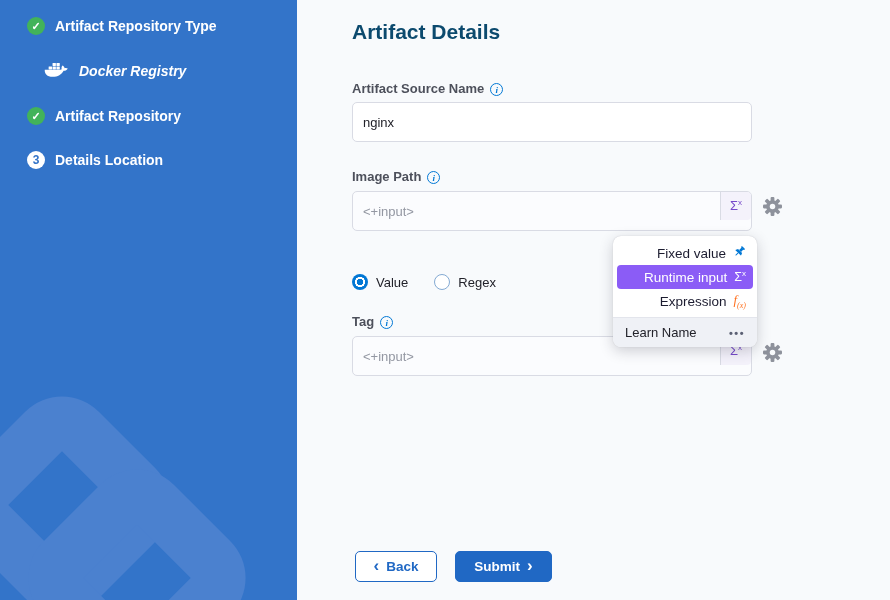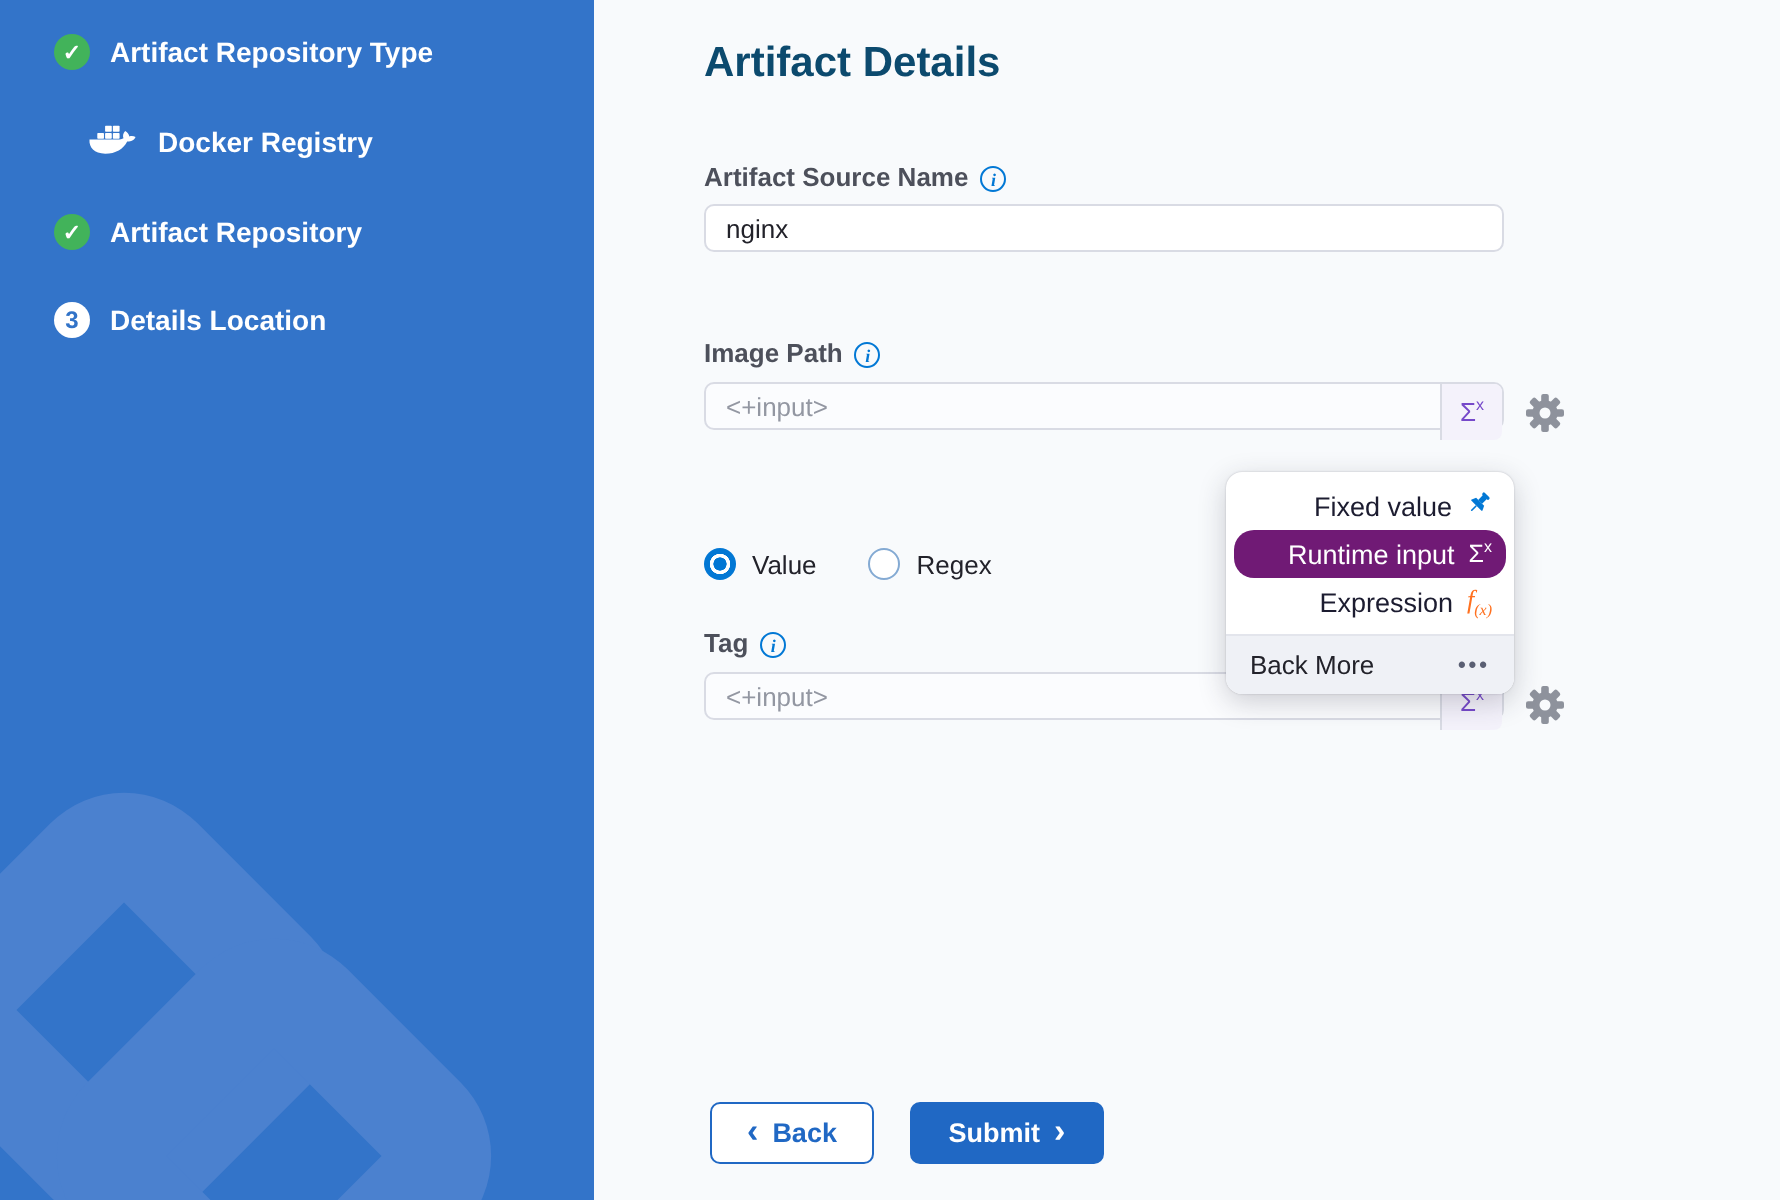--- a/index.html
+++ b/index.html
@@ -13,7 +13,7 @@
   .wm2 { left:45px; top:486px; }
   .side-row { position:absolute; display:flex; align-items:center; gap:10px; cursor:pointer; }
   .row-1 { left:27px; top:17px; }
-  .row-docker { left:44px; top:59px; gap:9px; }
+  .row-docker { left:44px; top:59px; gap:9px;font-style:italic; }
   .row-2 { left:27px; top:107px; }
   .row-3 { left:27px; top:151px; }
   .step-label { color:#ffffff; font-size:14px; font-weight:600; }

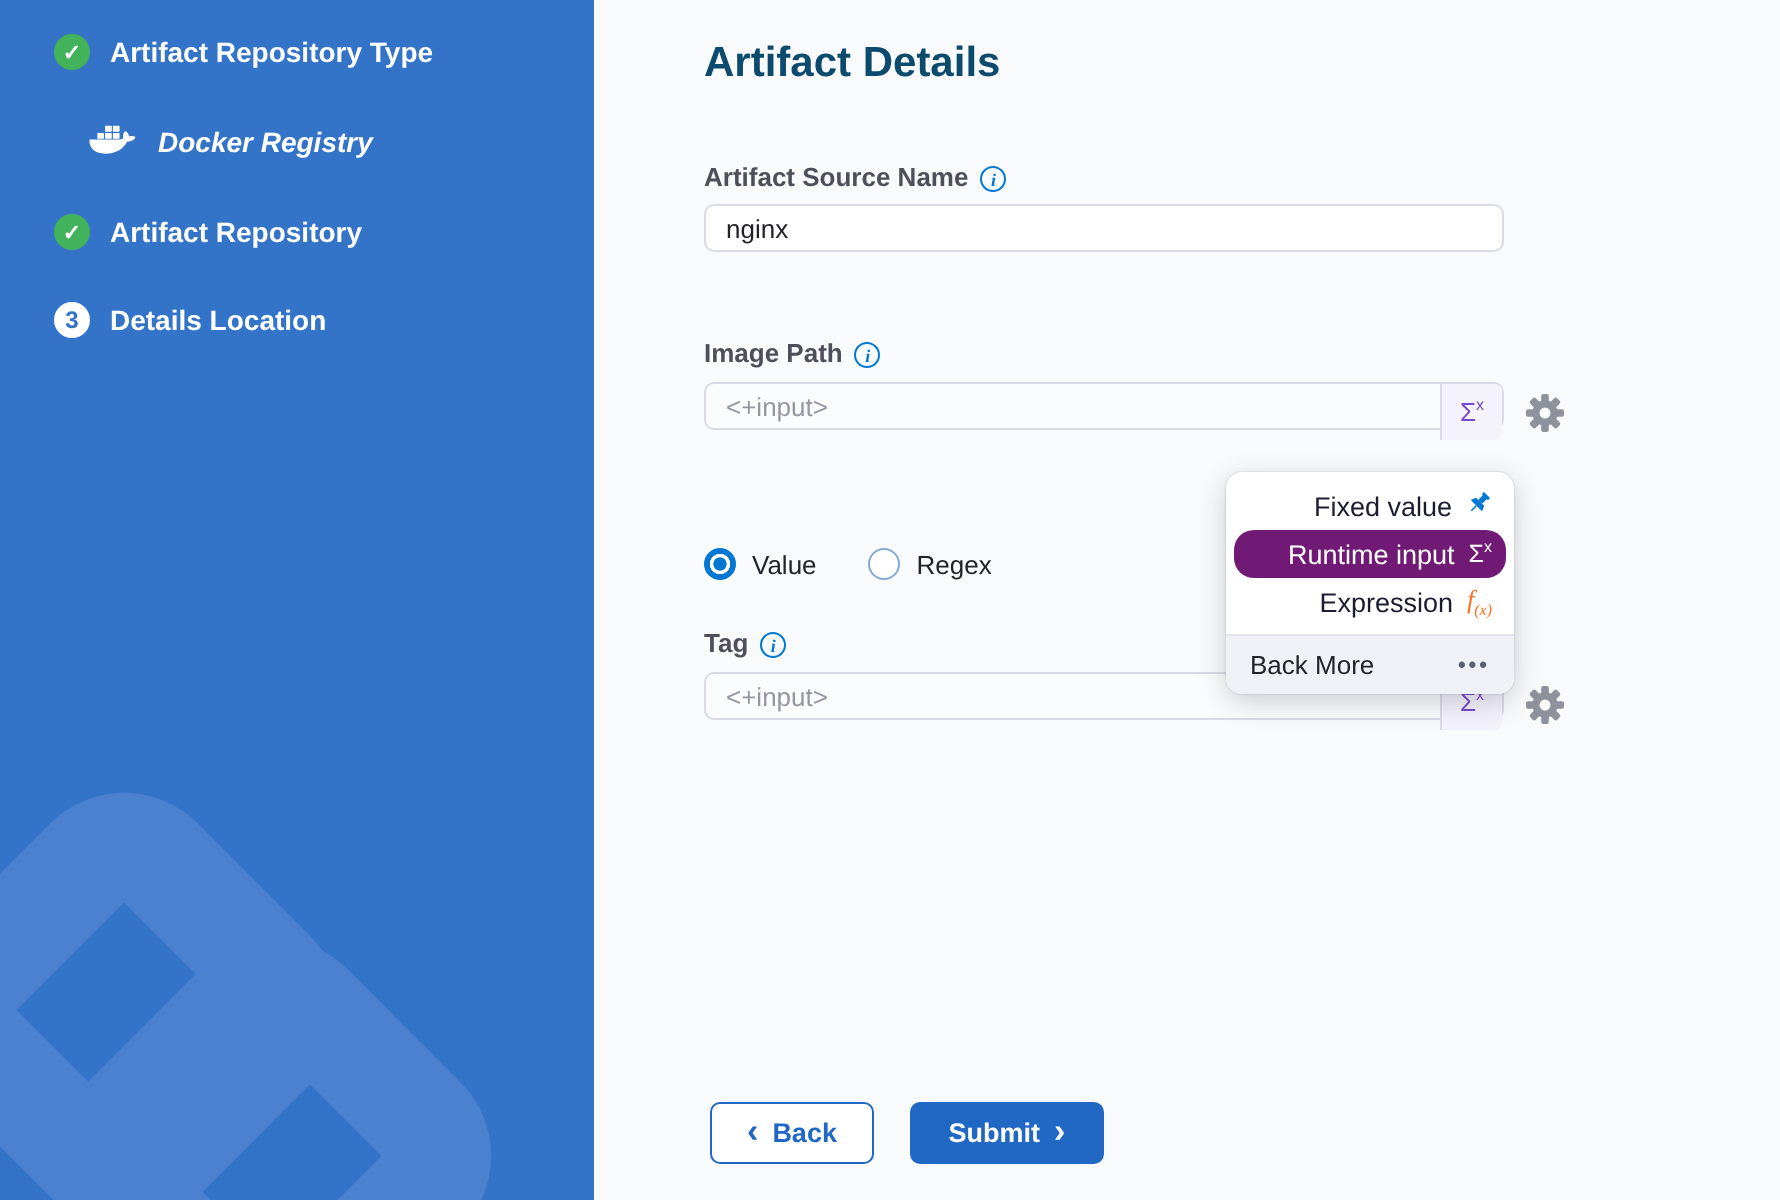--- a/index.html
+++ b/index.html
@@ -34,7 +34,7 @@
   .info { width:13px; height:13px; border-radius:50%; border:1px solid #0278d5; color:#0278d5;
           display:inline-flex; align-items:center; justify-content:center;
           font-size:9px; font-style:italic; font-weight:700; font-family:"Liberation Serif", serif; cursor:pointer; }
-  .text-input { position:absolute; width:400px; height:24px; border:1px solid #d9dbe4; border-radius:5px;
+  .text-input { position:absolute; width:400px; height:40px; border:1px solid #d9dbe4; border-radius:5px;
                 background:#ffffff; padding:0 10px; font-size:13px; color:#22222a; outline:none;
                 font-family:"Liberation Sans", sans-serif; }
   .text-input::placeholder { color:#9397a2; }

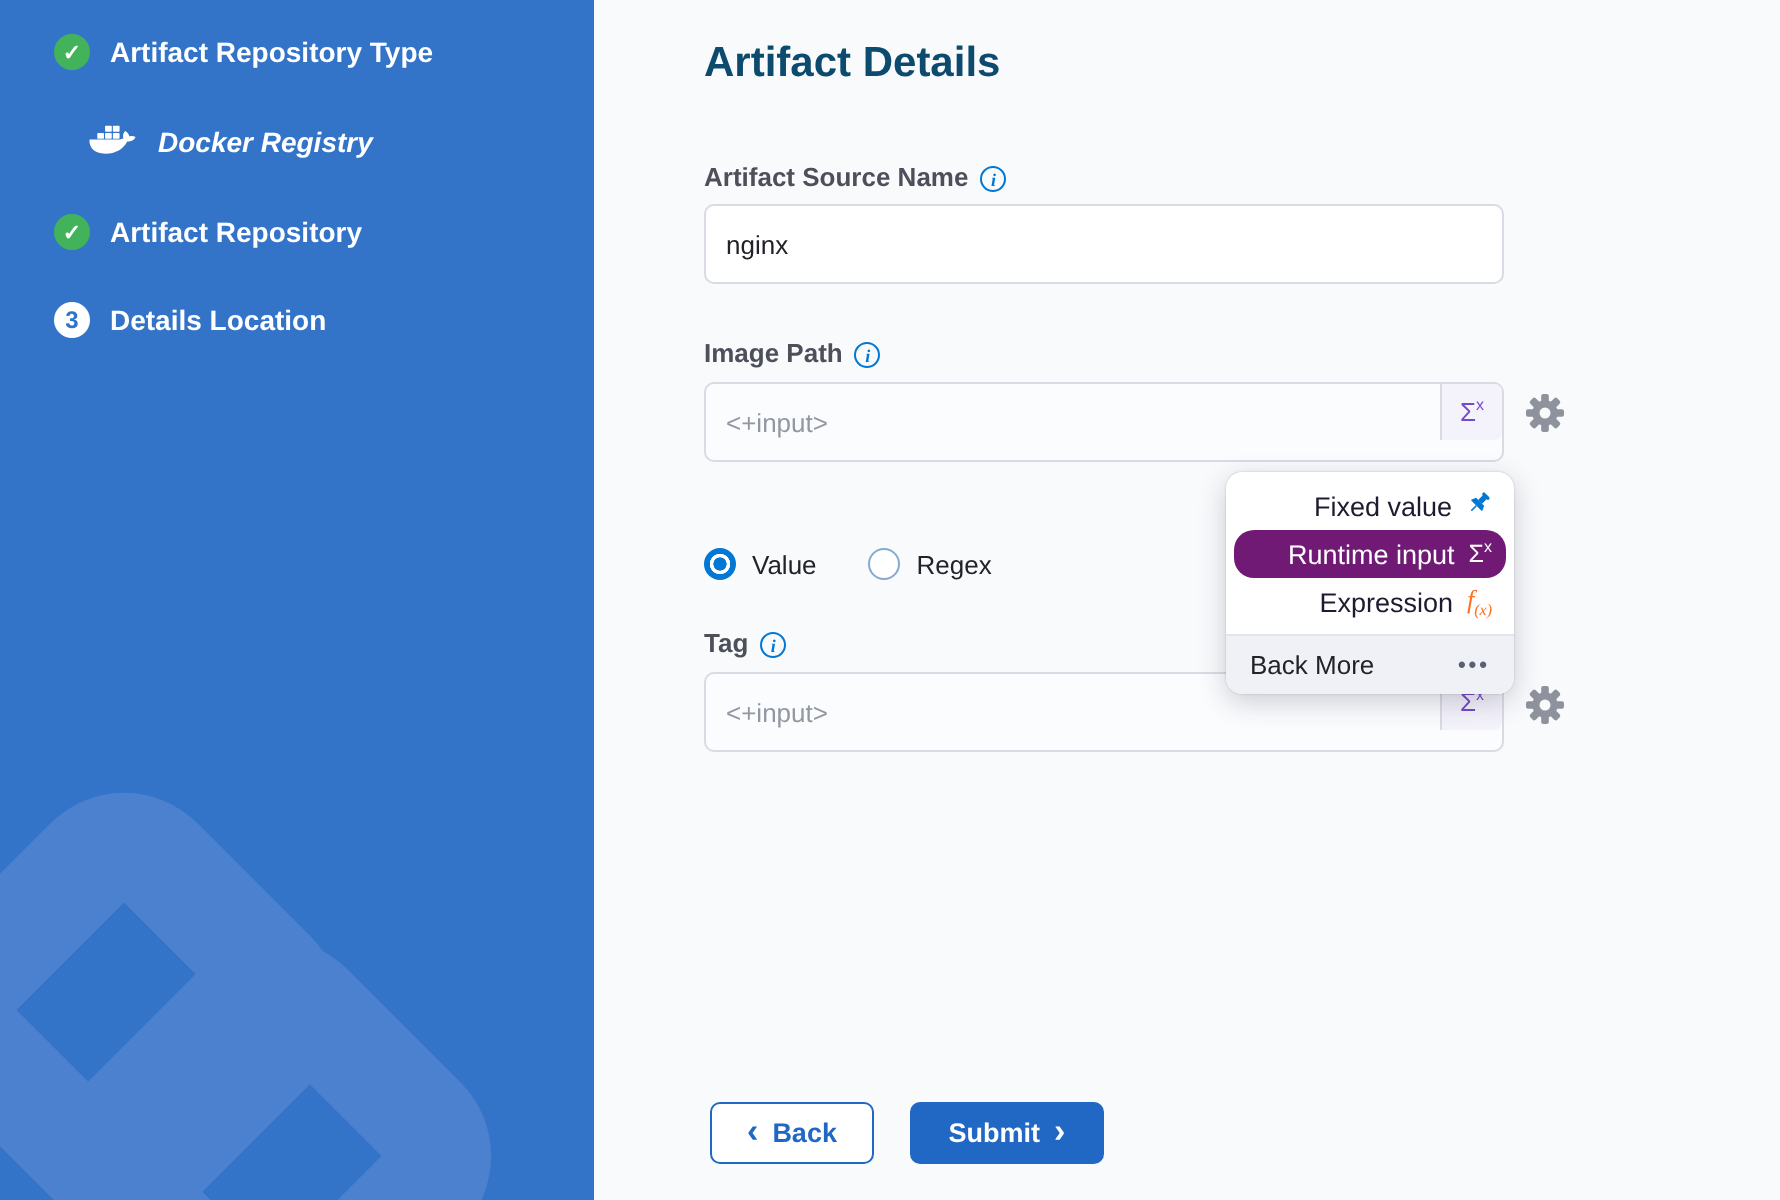--- a/index.html
+++ b/index.html
@@ -66,7 +66,7 @@
   .menu-list { padding:5px 4px 4px; }
   .menu-item { height:24px; display:flex; align-items:center; justify-content:flex-end; gap:7px;
                padding:0 7px; font-size:13.5px; color:#1c1c30; border-radius:4px; cursor:pointer; }
-  .menu-item.selected { background:#701a75; color:#ffffff;border-radius:10px; }
+  .menu-item.selected { background:#8b5cf6; color:#ffffff; }
   .sigma-glyph { font-size:12.5px; color:#7649ca; }
   .menu-item.selected .sigma-glyph { color:#ffffff; }
   .fx { color:#ff7120; font-size:13px; font-style:italic; font-family:"Liberation Serif", serif; }

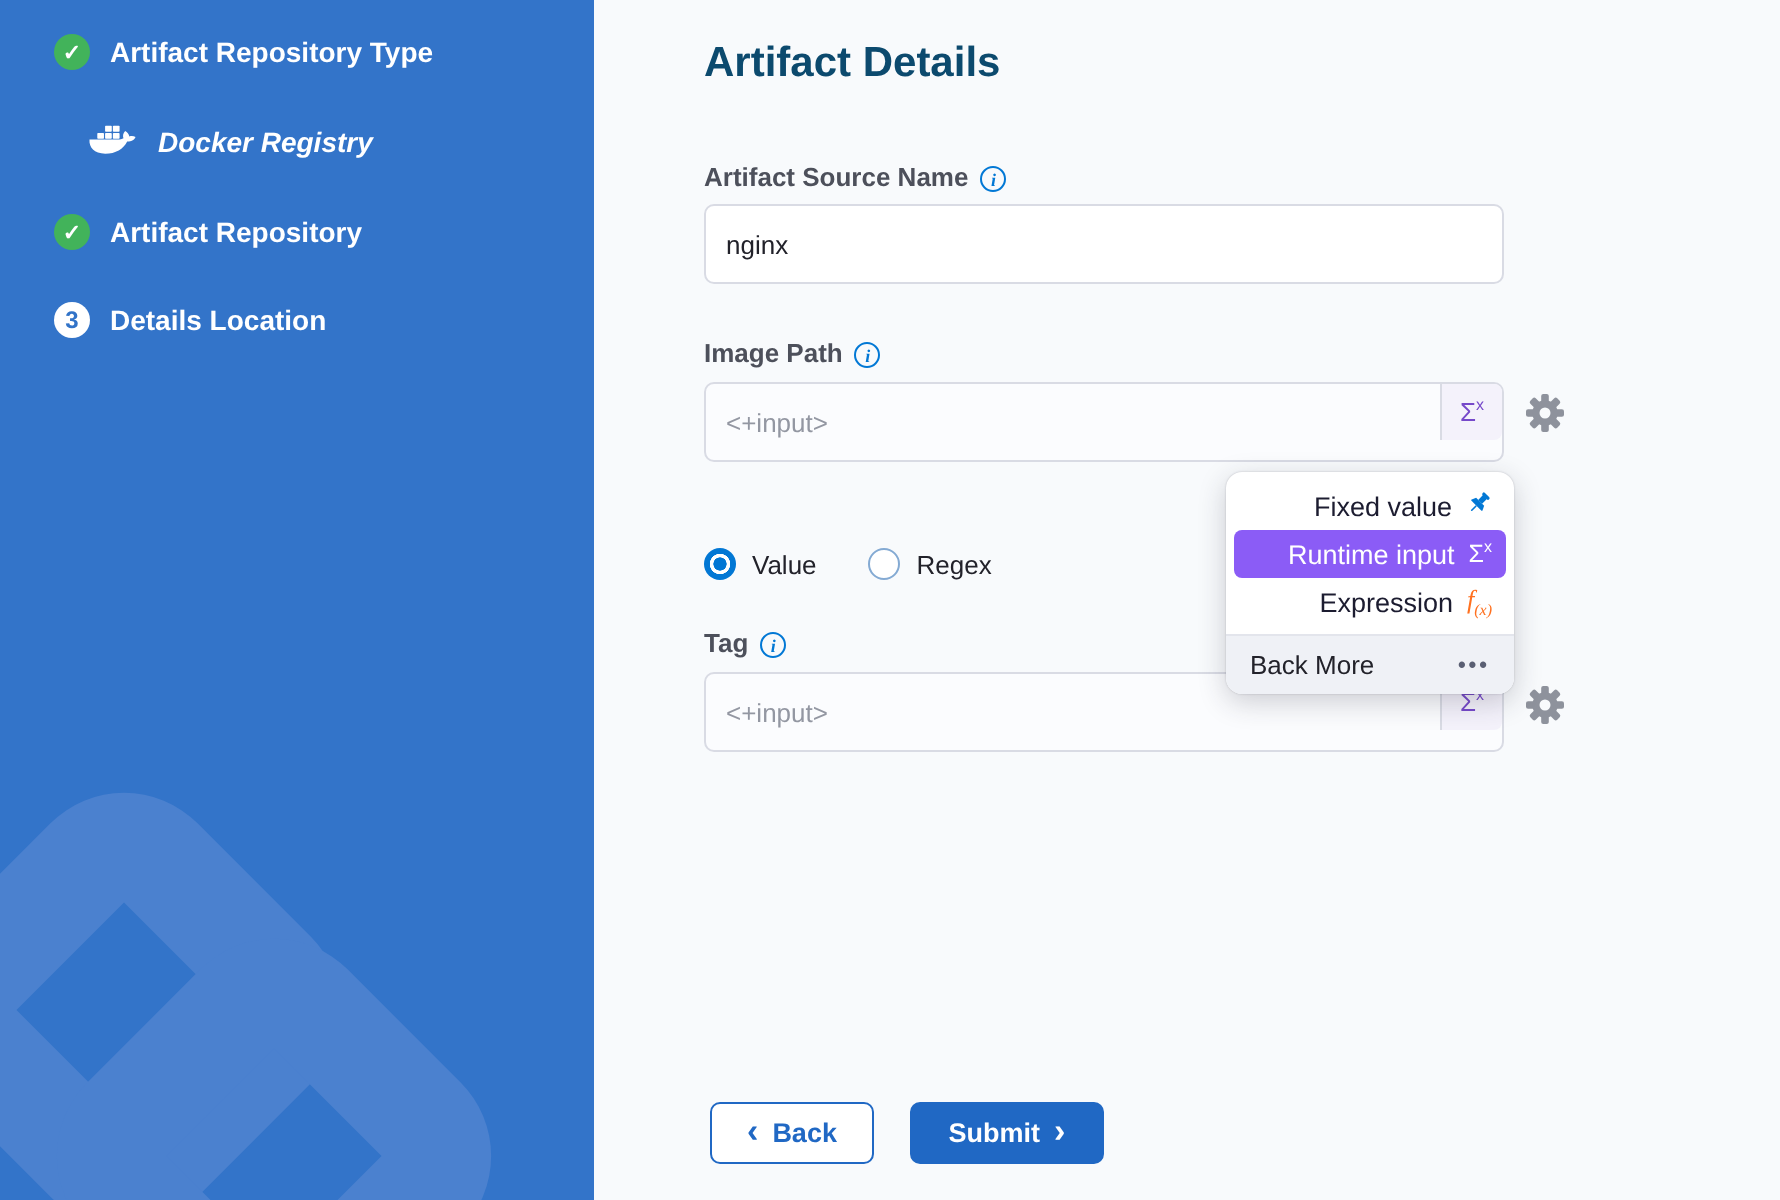--- a/index.html
+++ b/index.html
@@ -226,7 +226,7 @@
         </div>
       </div>
       <div class="menu-footer">
-        <span>Back More</span>
+        <span>Learn Name</span>
         <span class="dots">•••</span>
       </div>
     </div>

